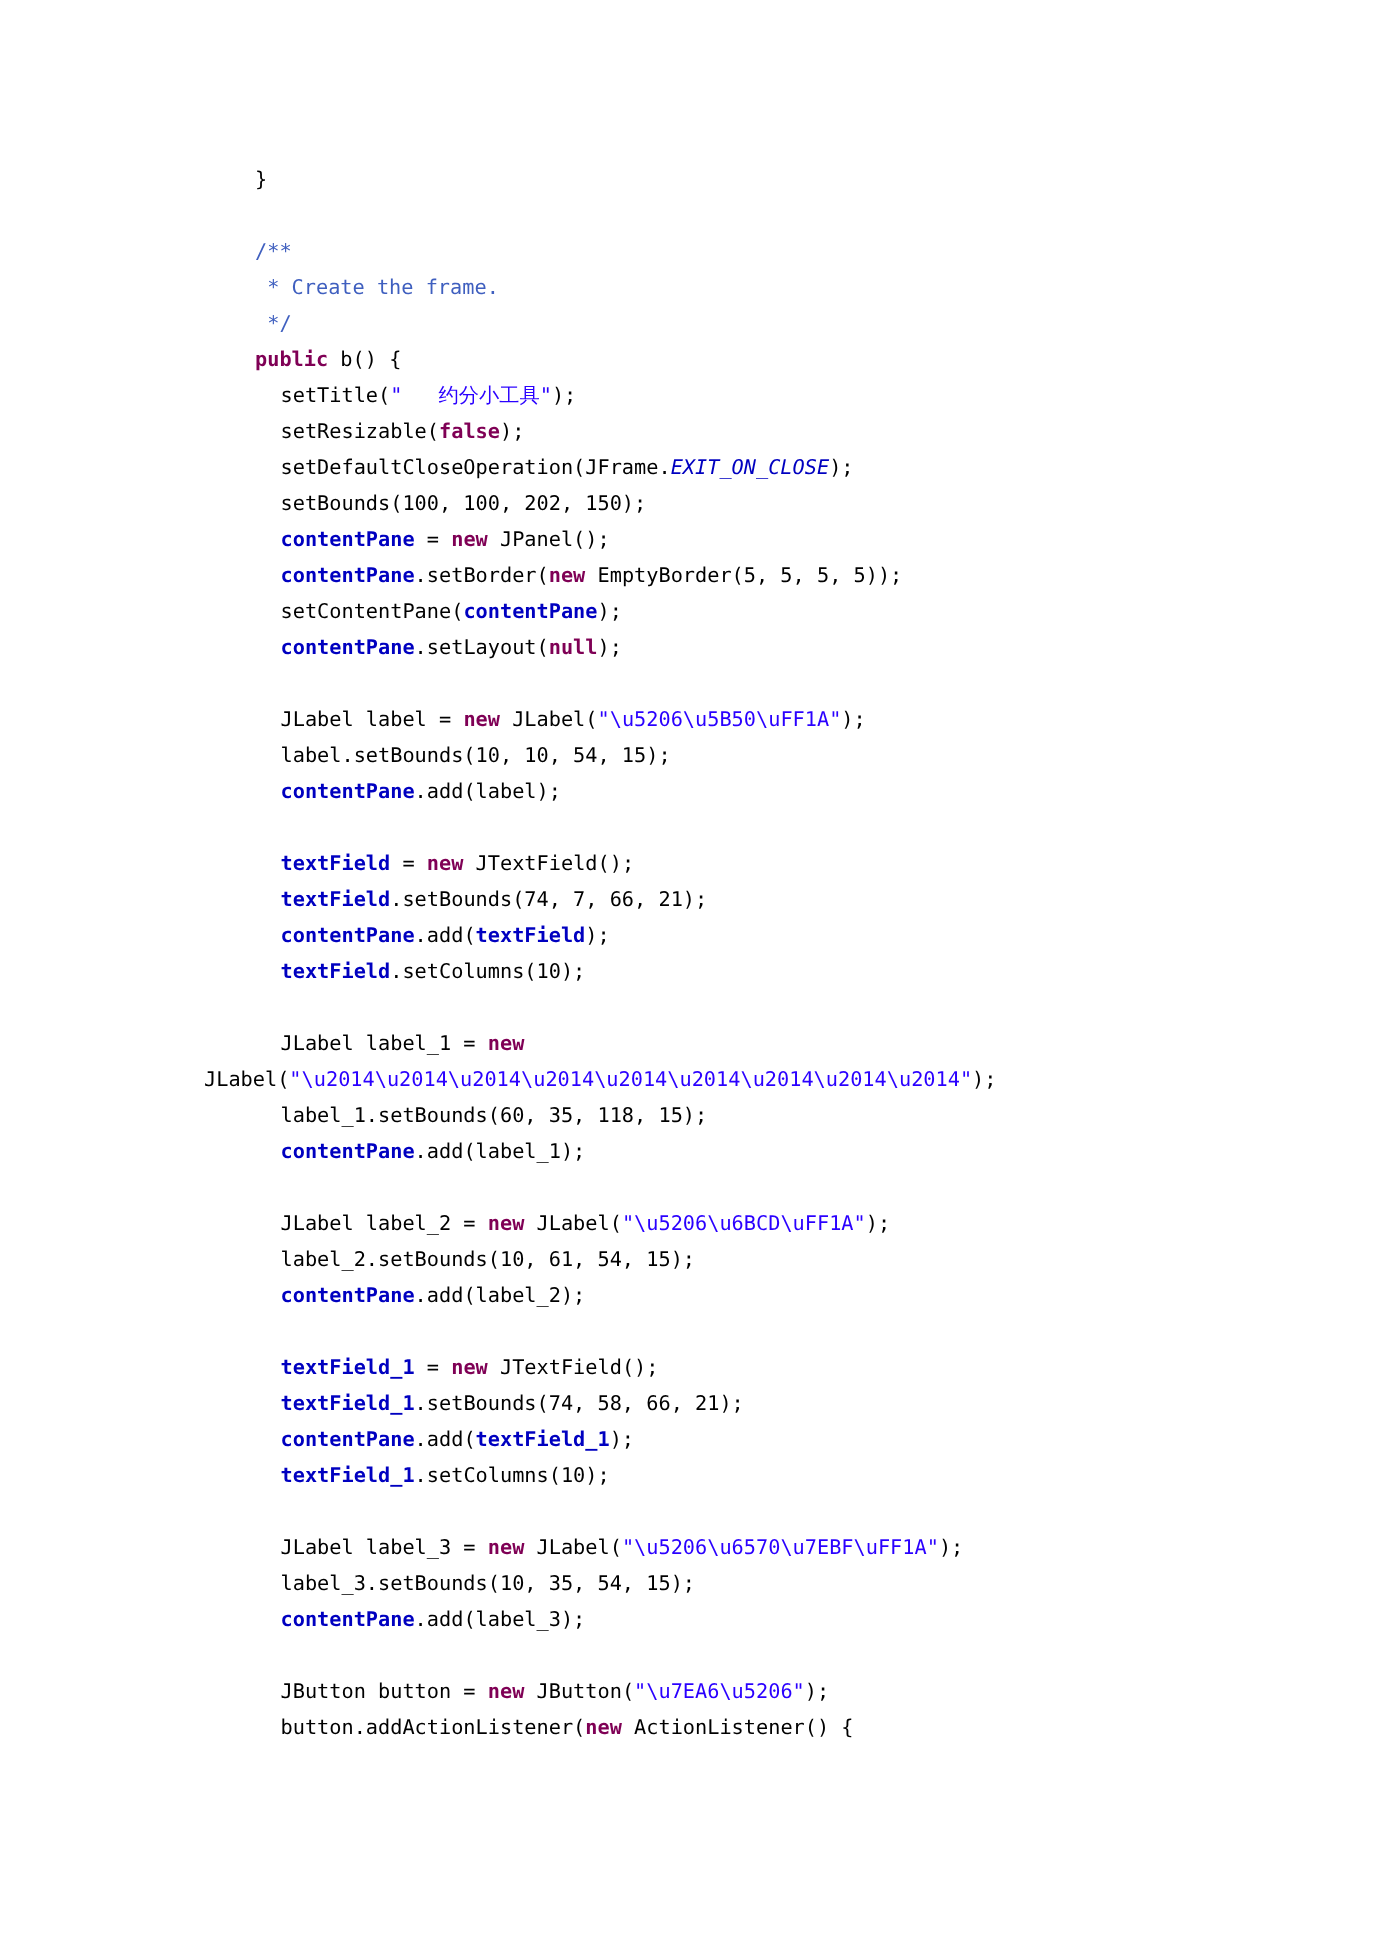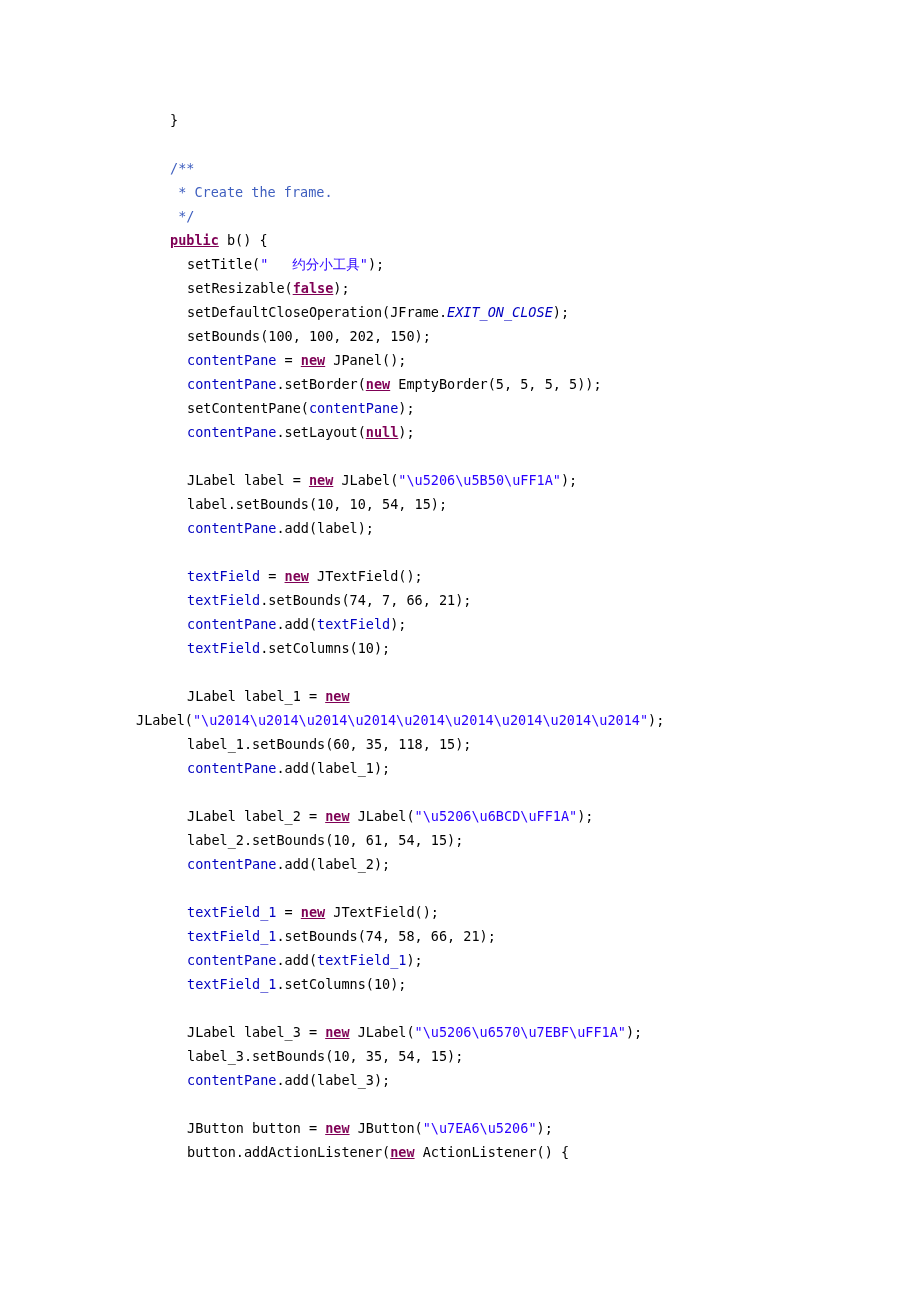--- a/index.html
+++ b/index.html
@@ -38,7 +38,7 @@
   }
   
   .t-plain    { color: #000000; }
-  .t-keyword  { color: #7f0055; font-weight: bold; text-decoration: underline; }
+  .t-keyword  { color: #7f0055; font-weight: bold; }
   .t-comment  { color: #3f5fbf; }
   .t-string   { color: #2a00ff; }
   .t-field    { color: #0000c0; }

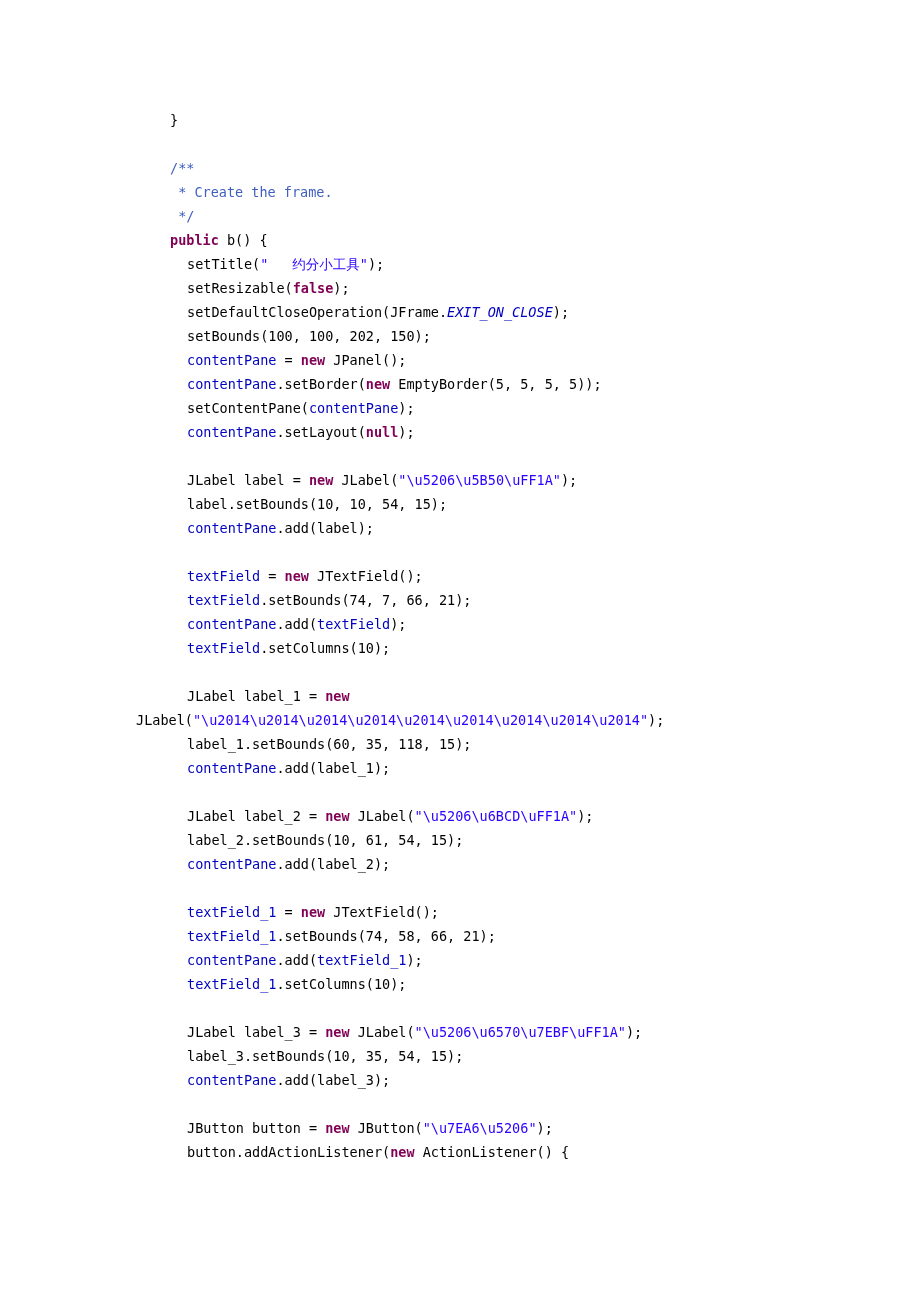--- a/index.html
+++ b/index.html
@@ -41,7 +41,7 @@
   .t-keyword  { color: #7f0055; font-weight: bold; }
   .t-comment  { color: #3f5fbf; }
   .t-string   { color: #2a00ff; }
-  .t-field    { color: #0000c0; }
+  .t-field    { color: #0000c0; font-weight: bold; }
   .t-static   { color: #0000c0; font-style: italic; text-align: center; }
   .t-cjk      { font-family: "DejaVu Sans", "Liberation Sans", sans-serif; margin-left: 24px; }
 </style>

